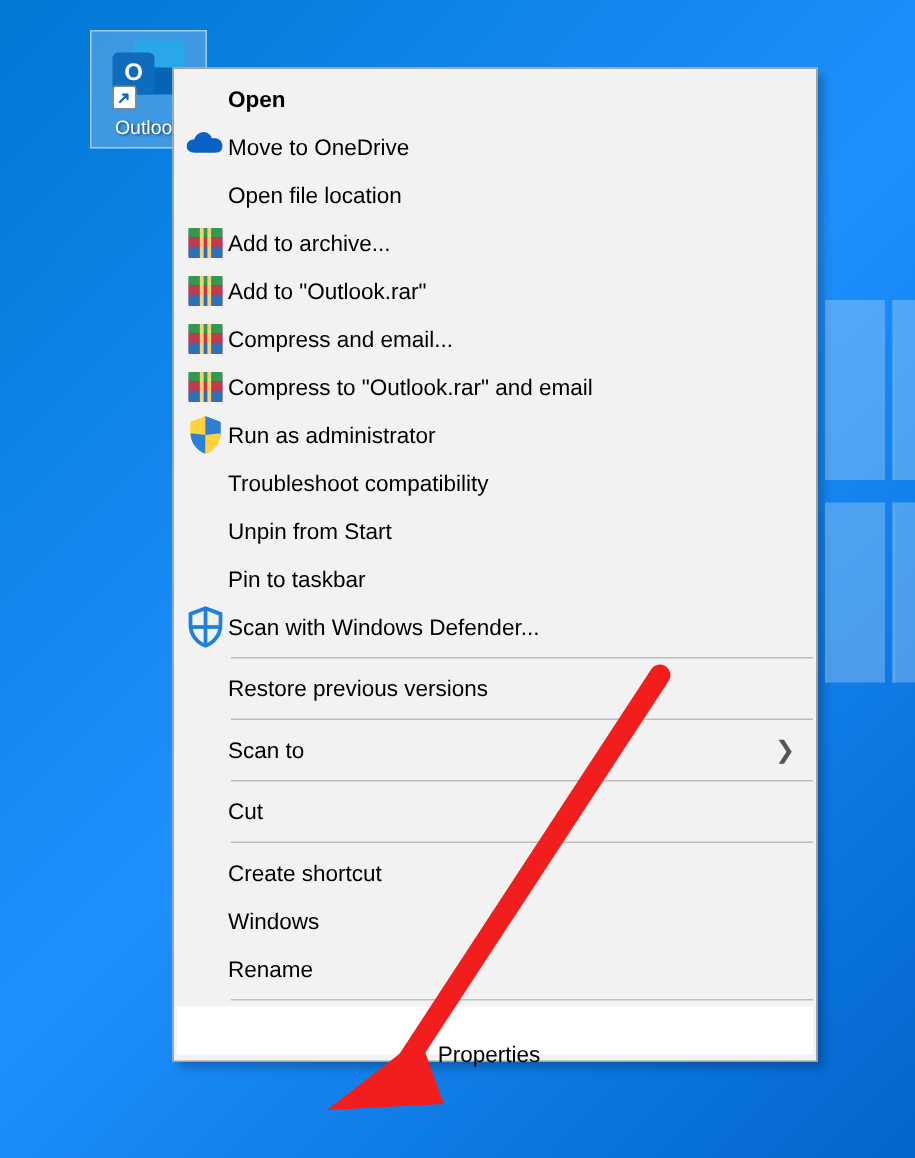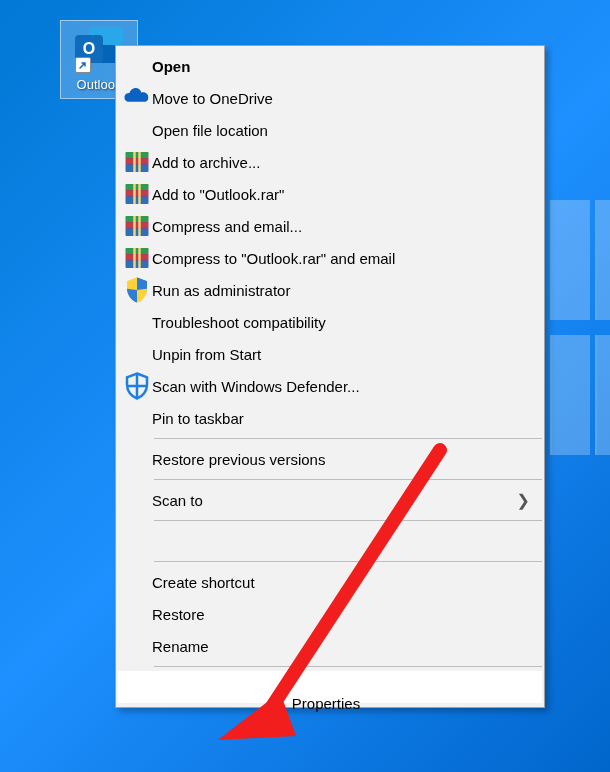--- a/index.html
+++ b/index.html
@@ -261,6 +261,10 @@
       <span class="label">Unpin from Start</span>
     </div>
     <div class="menu-item">
+      <span class="icon-slot"></span>
+      <span class="label">Pin to taskbar</span>
+    </div>
+    <div class="menu-item">
       <span class="icon-slot">
         <svg viewBox="0 0 24 24">
           <path d="M12 2 L20 5 V11 C20 16 16.5 20.5 12 22 C7.5 20.5 4 16 4 11 V5 Z" fill="none" stroke="#1e7fe0" stroke-width="2"></path>
@@ -272,10 +276,6 @@
       </span>
       <span class="label">Scan with Windows Defender...</span>
     </div>
-    <div class="menu-item">
-      <span class="icon-slot"></span>
-      <span class="label">Pin to taskbar</span>
-    </div>
     <div class="separator"></div>
     <div class="menu-item">
       <span class="icon-slot"></span>

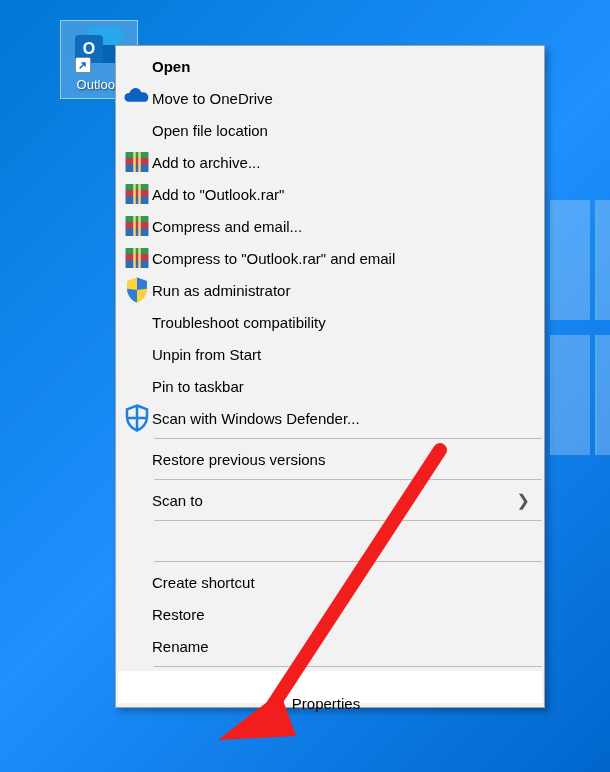--- a/index.html
+++ b/index.html
@@ -290,6 +290,7 @@
     <div class="separator"></div>
     <div class="menu-item">
       <span class="icon-slot"></span>
+      <span class="label">Cut</span>
     </div>
     <div class="separator"></div>
     <div class="menu-item">

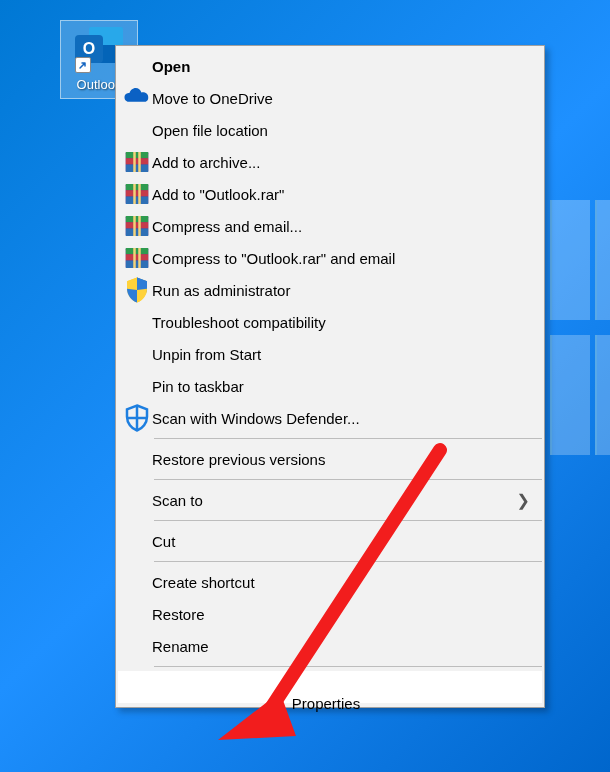--- a/index.html
+++ b/index.html
@@ -299,7 +299,7 @@
     </div>
     <div class="menu-item">
       <span class="icon-slot"></span>
-      <span class="label">Restore</span>
+      <span class="label">Windows</span>
     </div>
     <div class="menu-item">
       <span class="icon-slot"></span>

